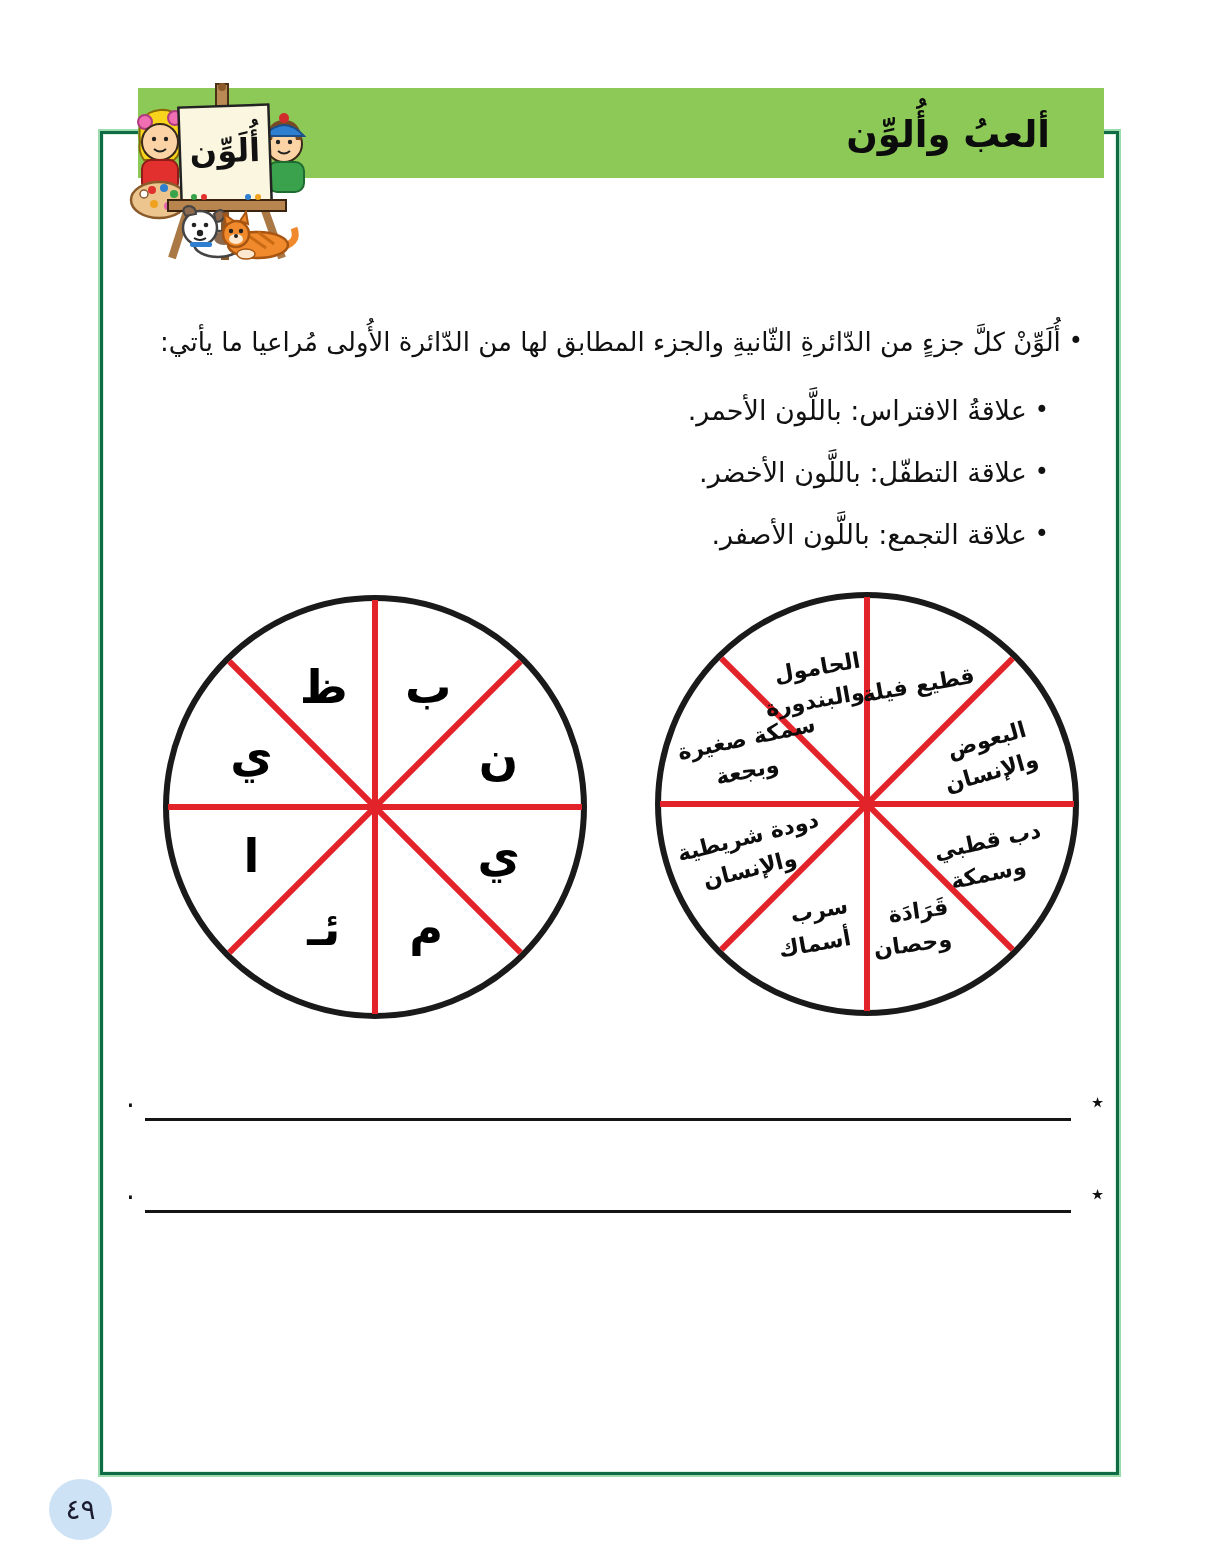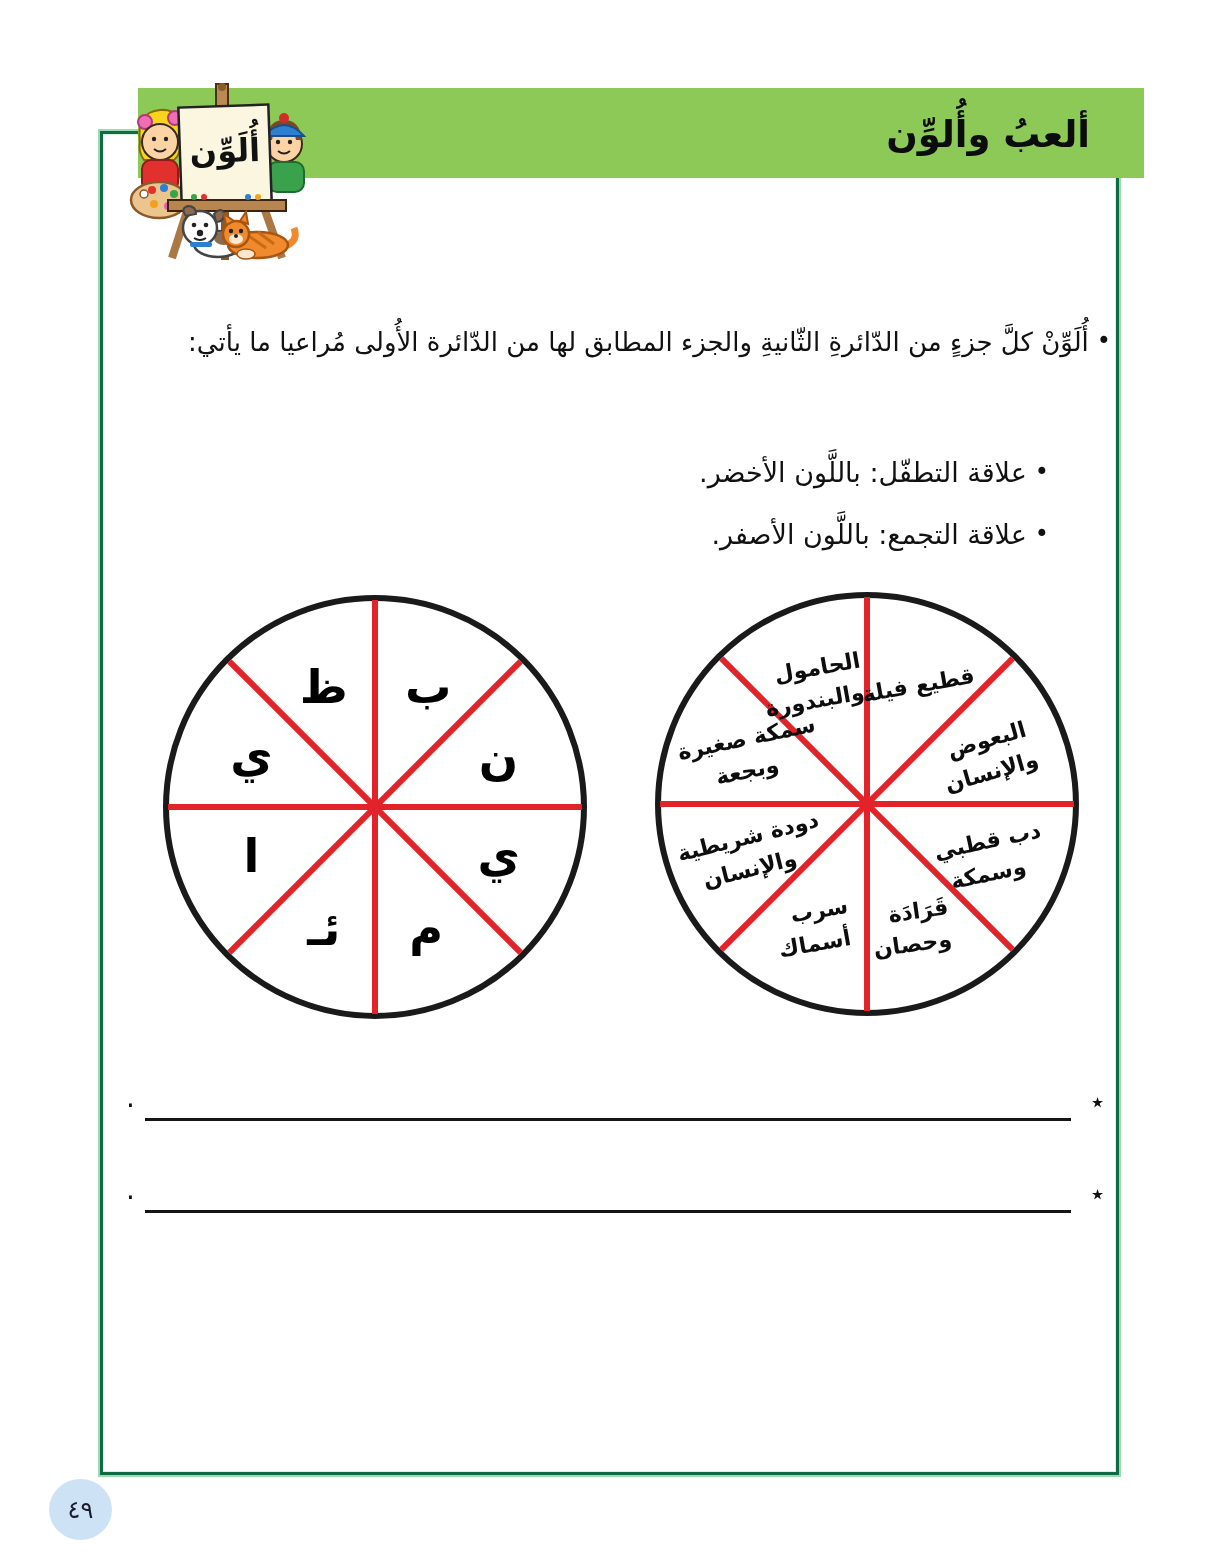--- a/index.html
+++ b/index.html
@@ -16,7 +16,7 @@
   
   .green-bar{
     position:absolute;left:138px;top:88px;width:966px;height:90px;
-    background:#8dc957;z-index:2;padding-left:40px;
+    background:#8dc957;z-index:2;
   }
   .bar-title{
     position:absolute;right:54px;top:0;height:90px;line-height:94px;

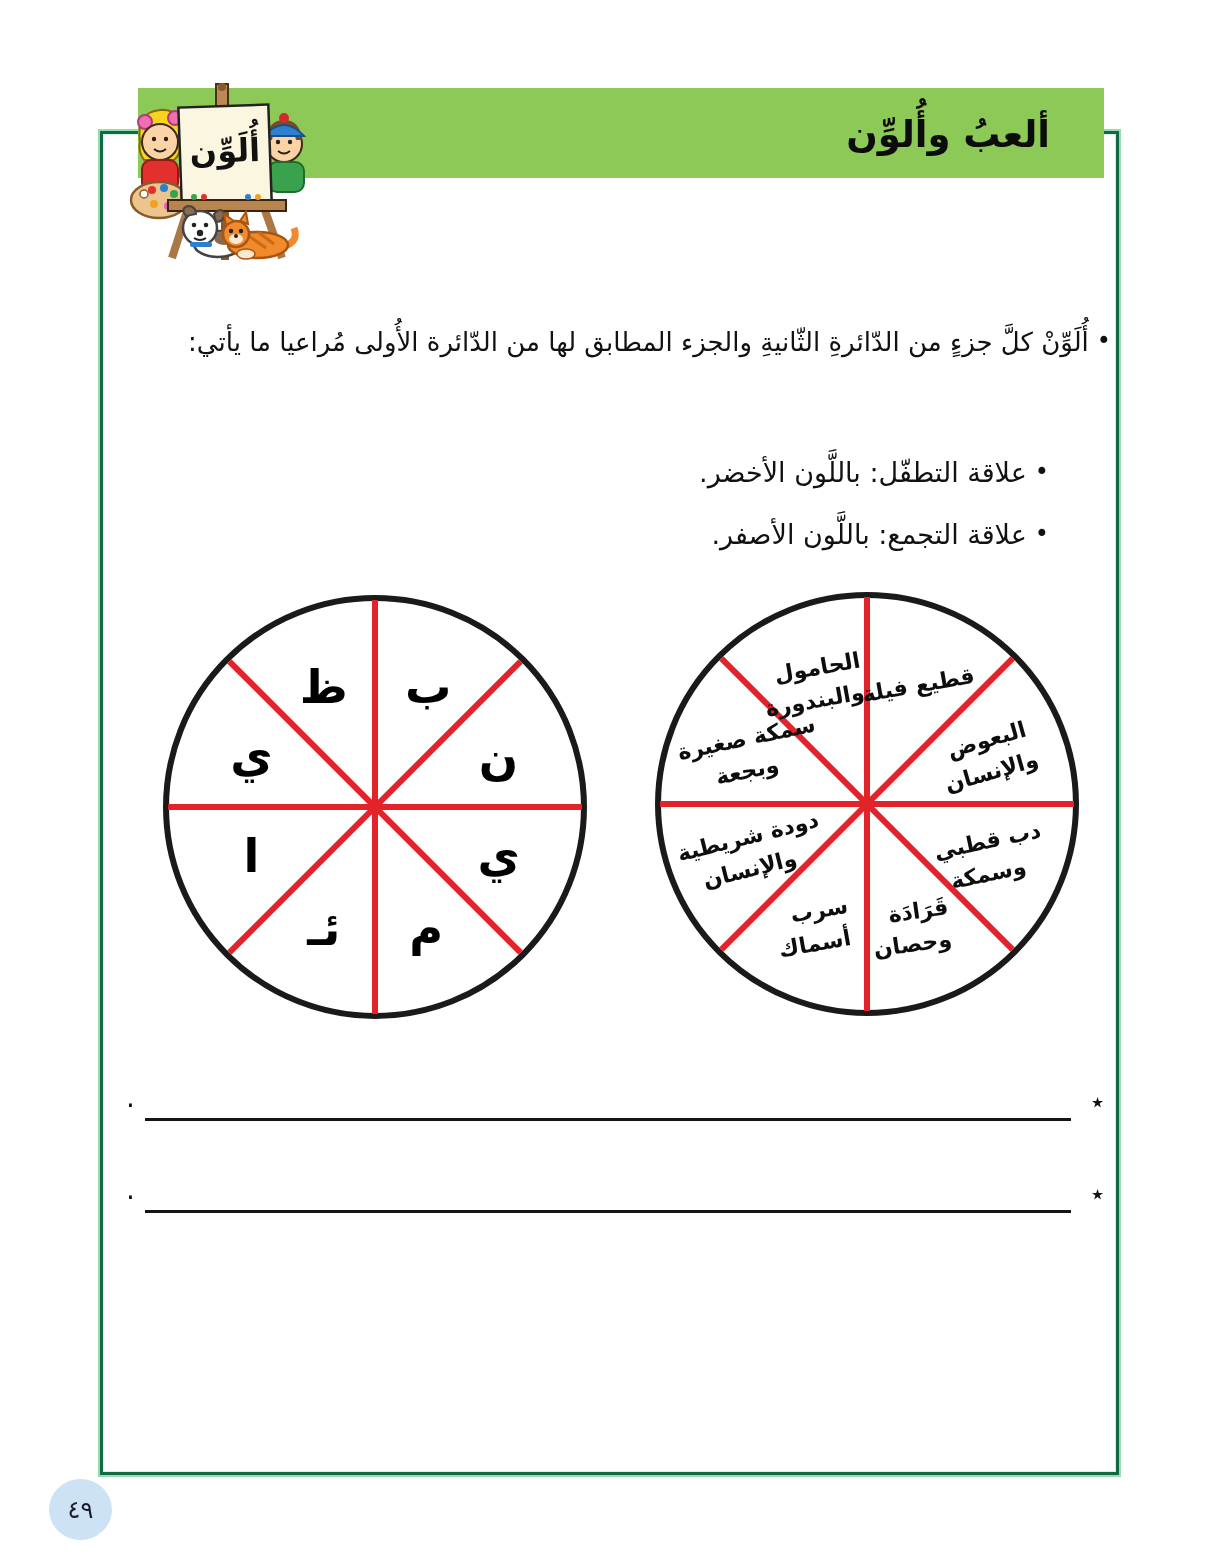--- a/index.html
+++ b/index.html
@@ -26,7 +26,7 @@
   .illustration{position:absolute;left:128px;top:82px;z-index:3;}
   
   .intro{
-    position:absolute;right:100px;top:296px;direction:rtl;text-align:center;
+    position:absolute;right:128px;top:296px;direction:rtl;text-align:center;
     font-size:26px;line-height:1.55;white-space:nowrap;z-index:2;
   }
   .sub{

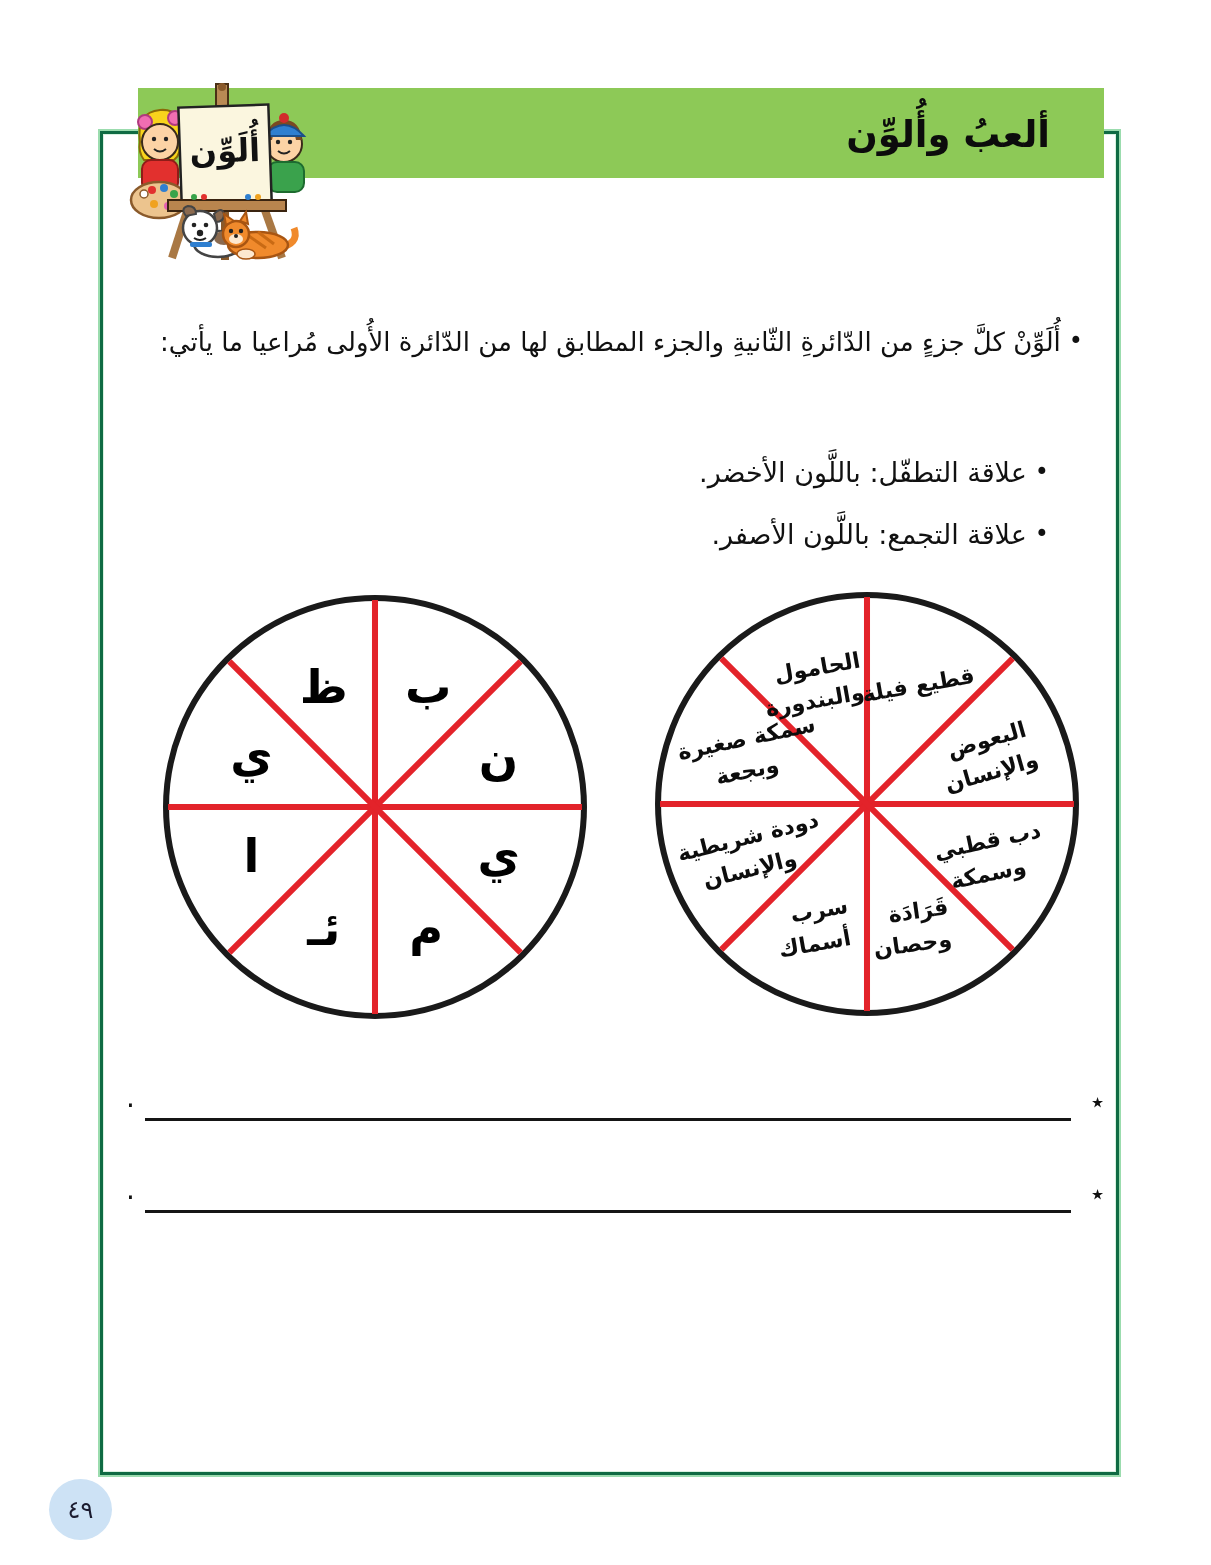--- a/index.html
+++ b/index.html
@@ -156,6 +156,7 @@
 
   <p class="intro"><span class="bullet-dot">•</span><span>أُلَوِّنْ كلَّ جزءٍ من الدّائرةِ الثّانيةِ والجزء المطابق لها من الدّائرة الأُولى مُراعيا ما يأتي:</span></p>
 
+  <p class="sub sub1"><span class="bullet-dot">•</span><span>علاقةُ الافتراس: باللَّون الأحمر.</span></p>
 
   <p class="sub sub3"><span class="bullet-dot">•</span><span>علاقة التجمع: باللَّون الأصفر.</span></p>
 

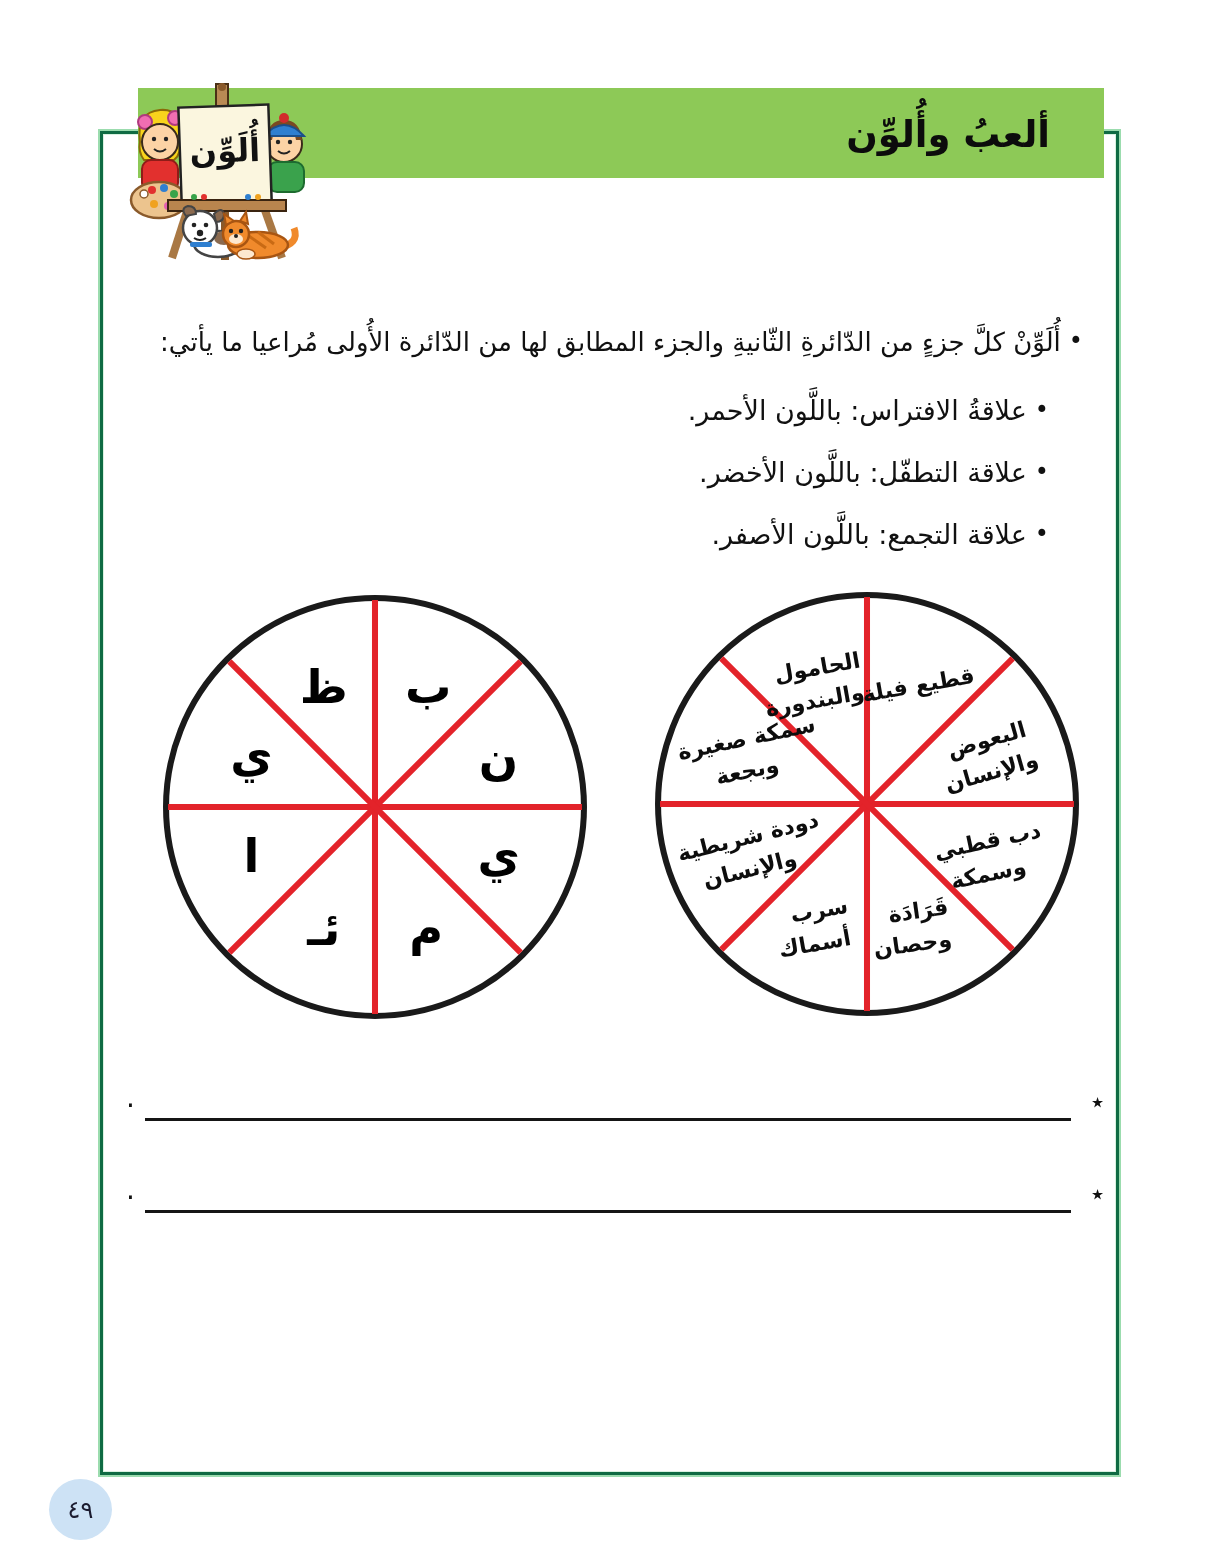--- a/index.html
+++ b/index.html
@@ -57,7 +57,7 @@
   .page-badge{
     position:absolute;left:49px;top:1479px;width:63px;height:61px;border-radius:50%;
     background:#cde2f5;display:flex;align-items:center;justify-content:center;
-    font-size:24px;color:#1b1b2f;z-index:2;
+    font-size:28px;color:#1b1b2f;z-index:2;
   }
 </style>
 </head>

